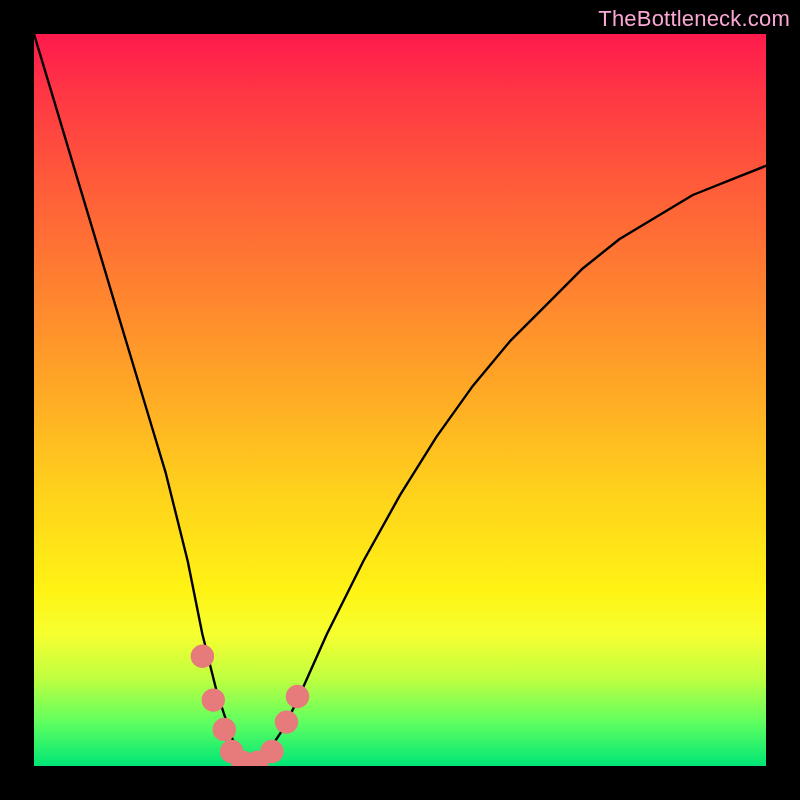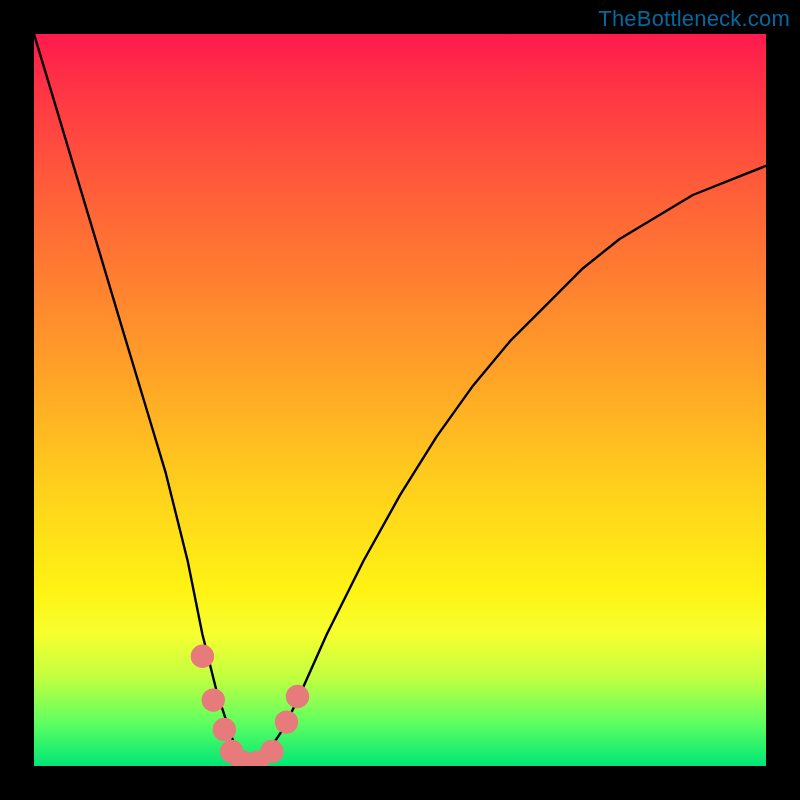--- a/index.html
+++ b/index.html
@@ -42,7 +42,7 @@
     position: absolute;
     top: 6px;
     right: 10px;
-    color: #0369a1;
+    color: #f9a8d4;
     font-size: 22px;
     font-weight: 500;
     letter-spacing: 0.2px;

